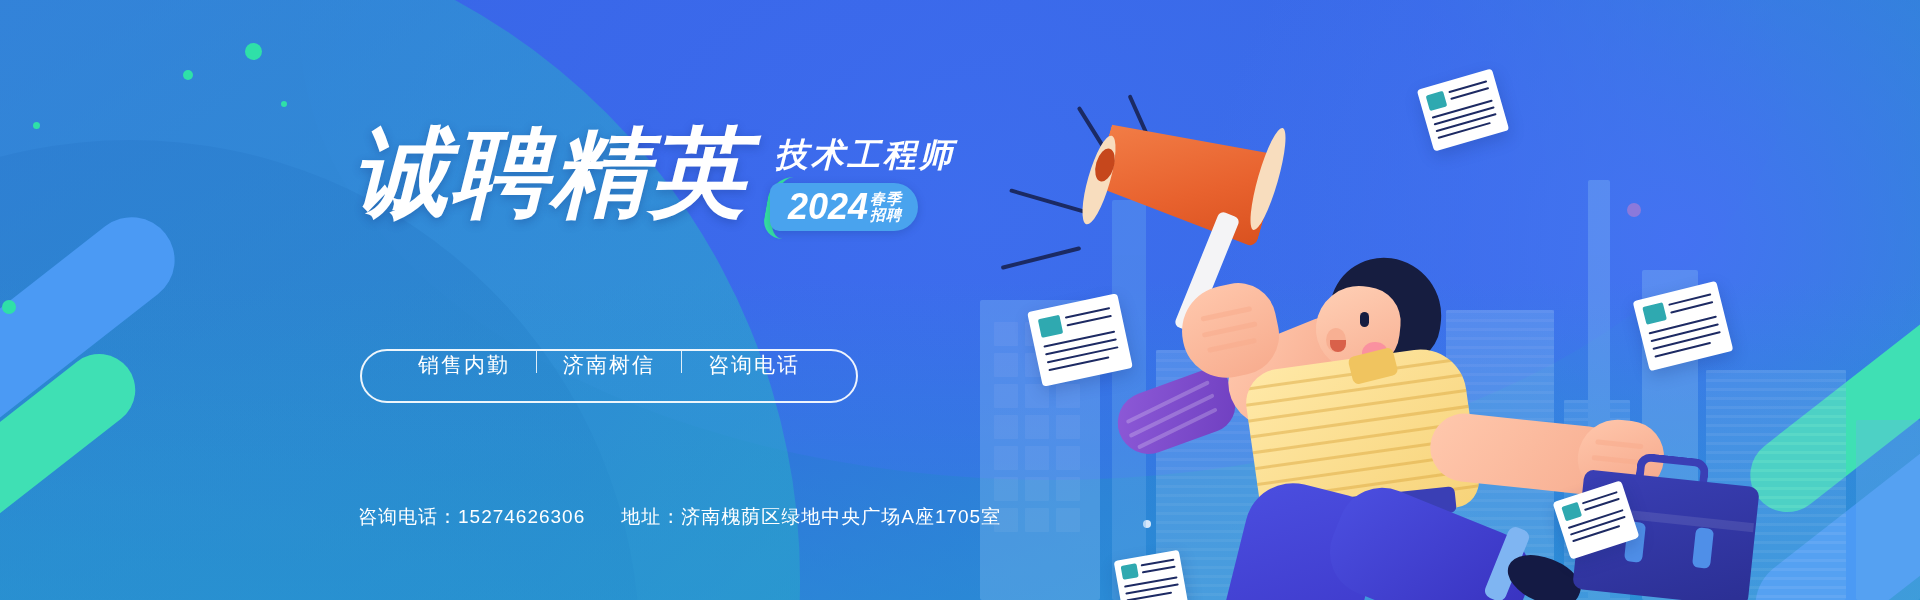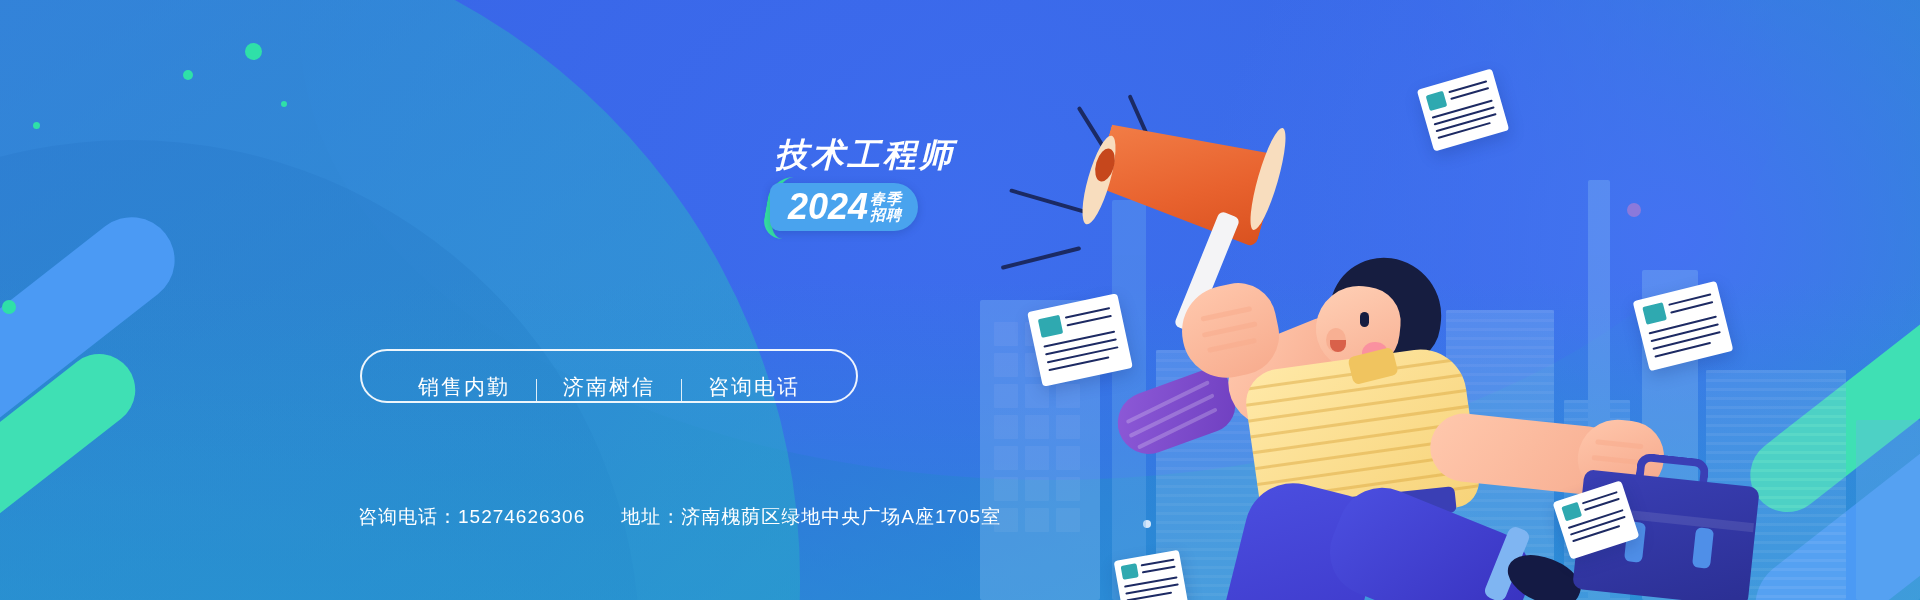--- a/index.html
+++ b/index.html
@@ -520,6 +520,7 @@
     </div>
   </div>
 
+  <div class="headline">诚聘精英</div>
 
   <div class="brand-name">技术工程师</div>
 

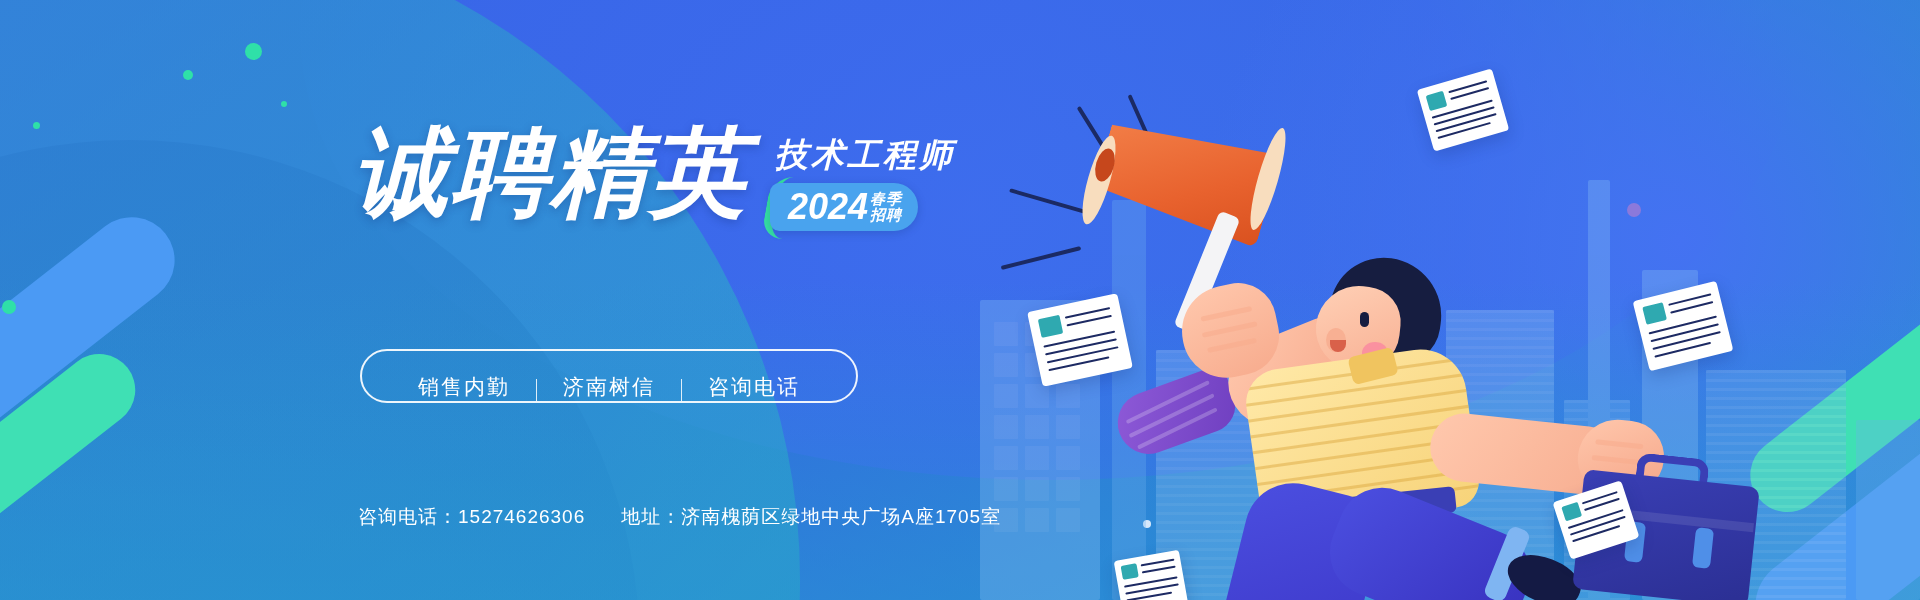--- a/index.html
+++ b/index.html
@@ -121,7 +121,7 @@
   }
   .positions{
     position:absolute;left:360px;top:349px;
-    display:flex;align-items:flex-end;gap:0px;
+    display:flex;align-items:flex-start;gap:0px;
     height:50px;padding:0 30px;
     border:2px solid rgba(255,255,255,.92);
     border-radius:999px;

